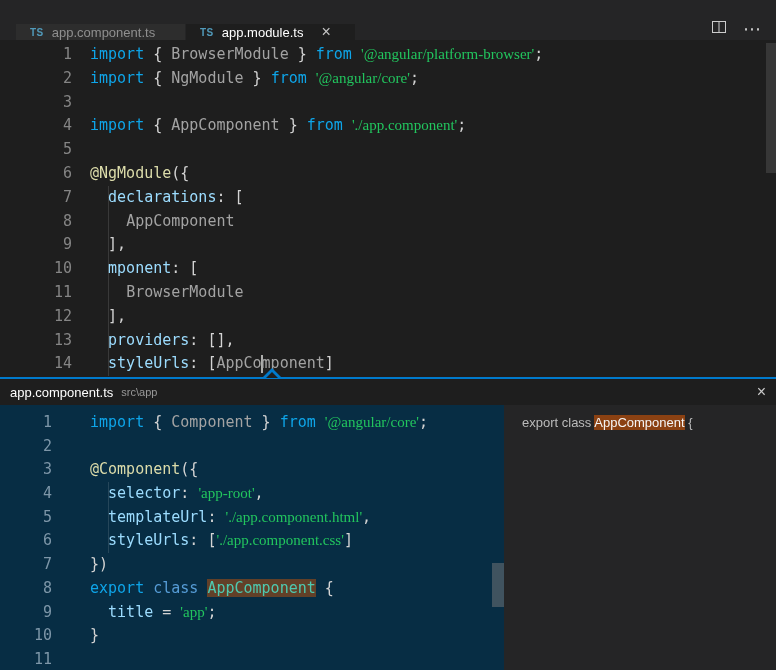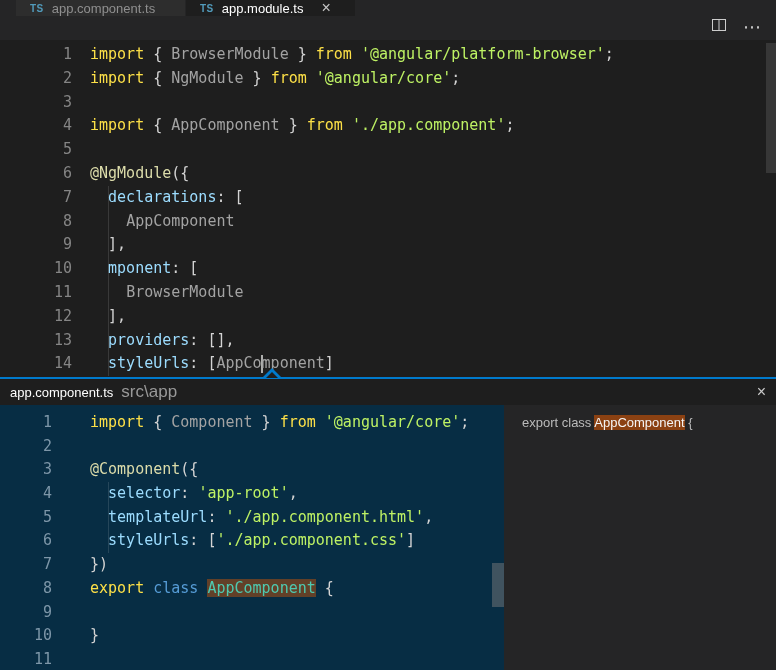--- a/index.html
+++ b/index.html
@@ -15,9 +15,8 @@
     height: 40px;
     background: #252526;
     display: flex;
-    align-items: flex-start;
+    align-items: flex-end;
     padding-left: 16px;
-    flex-direction: column;
   }
   .tab {
     display: flex;

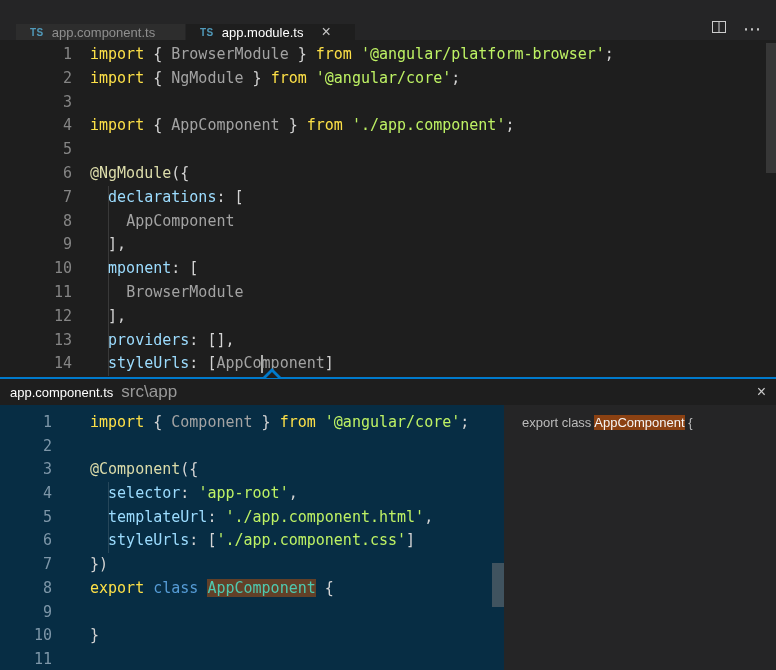--- a/index.html
+++ b/index.html
@@ -62,7 +62,7 @@
   .ln { width: 72px; flex: none; text-align: right; color: #858585; user-select: none; }
   .code { padding-left: 18px; }
 
-  .tk-kw    { color: #fde047; text-align: center; }
+  .tk-kw    { color: #0ea5e9; text-align: center; }
   .tk-kw2   { color: #569cd6; }
   .tk-type  { color: #a3a3a3; }
   .tk-str   { color: #bef264; }

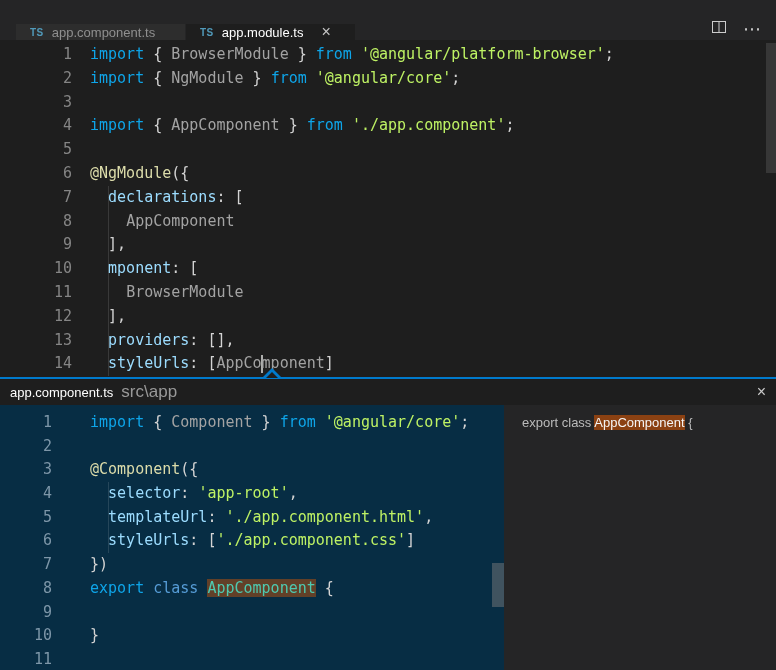--- a/index.html
+++ b/index.html
@@ -65,7 +65,7 @@
   .tk-kw    { color: #0ea5e9; text-align: center; }
   .tk-kw2   { color: #569cd6; }
   .tk-type  { color: #a3a3a3; }
-  .tk-str   { color: #bef264; }
+  .tk-str   { color: #22c55e; font-family: Liberation Serif, serif; }
   .tk-prop  { color: #9cdcfe; }
   .tk-punc  { color: #d4d4d4; }
   .tk-deco  { color: #dcdcaa; }

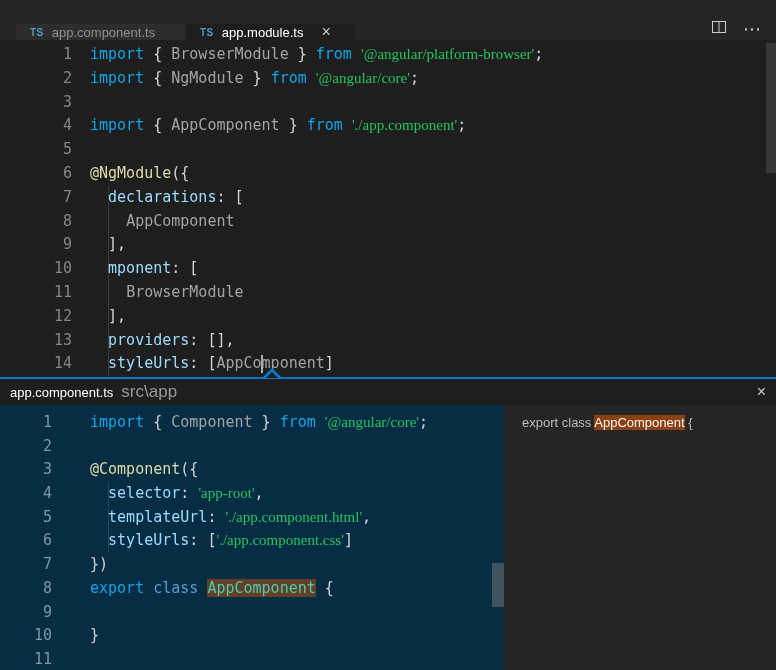--- a/index.html
+++ b/index.html
@@ -117,7 +117,7 @@
     background: #1e1e1e;
   }
   .peek-title { color: #ffffff; font-size: 13px; }
-  .peek-path  { color: #999999; font-size: 17px; margin-left: 8px; }
+  .peek-path  { color: #999999; font-size: 11px; margin-left: 8px; }
   .peek-close { margin-left: auto; color: #cccccc; font-size: 16px; cursor: pointer; line-height: 1; }
   .peek-body { display: flex; height: 265px; }
   .peek-editor {

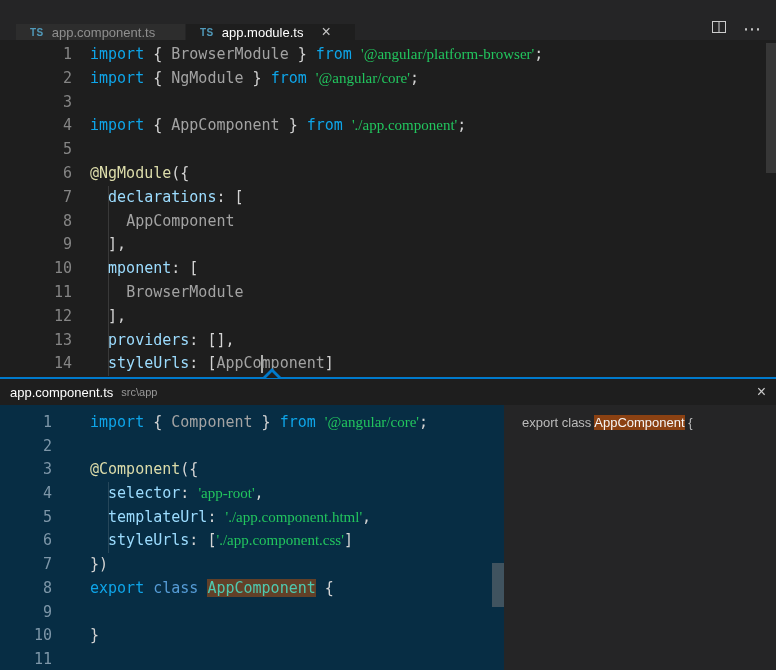--- a/index.html
+++ b/index.html
@@ -214,7 +214,7 @@
           <div class="line"><div class="ln">6</div><div class="code"><span class="tk-punc">  </span><span class="tk-prop">styleUrls</span><span class="tk-punc">: [</span><span class="tk-str">'./app.component.css'</span><span class="tk-punc">]</span></div></div>
           <div class="line"><div class="ln">7</div><div class="code"><span class="tk-punc">})</span></div></div>
           <div class="line"><div class="ln">8</div><div class="code"><span class="tk-kw">export</span><span class="tk-punc"> </span><span class="tk-kw2">class</span><span class="tk-punc"> </span><span class="tk-typehl">AppComponent</span><span class="tk-punc"> {</span></div></div>
-          <div class="line"><div class="ln">9</div></div>
+          <div class="line"><div class="ln">9</div><div class="code"><span class="tk-punc">  </span><span class="tk-prop">title</span><span class="tk-punc"> = </span><span class="tk-str">'app'</span><span class="tk-punc">;</span></div></div>
           <div class="line"><div class="ln">10</div><div class="code"><span class="tk-punc">}</span></div></div>
           <div class="line"><div class="ln">11</div><div class="code"></div></div>
         </div>

